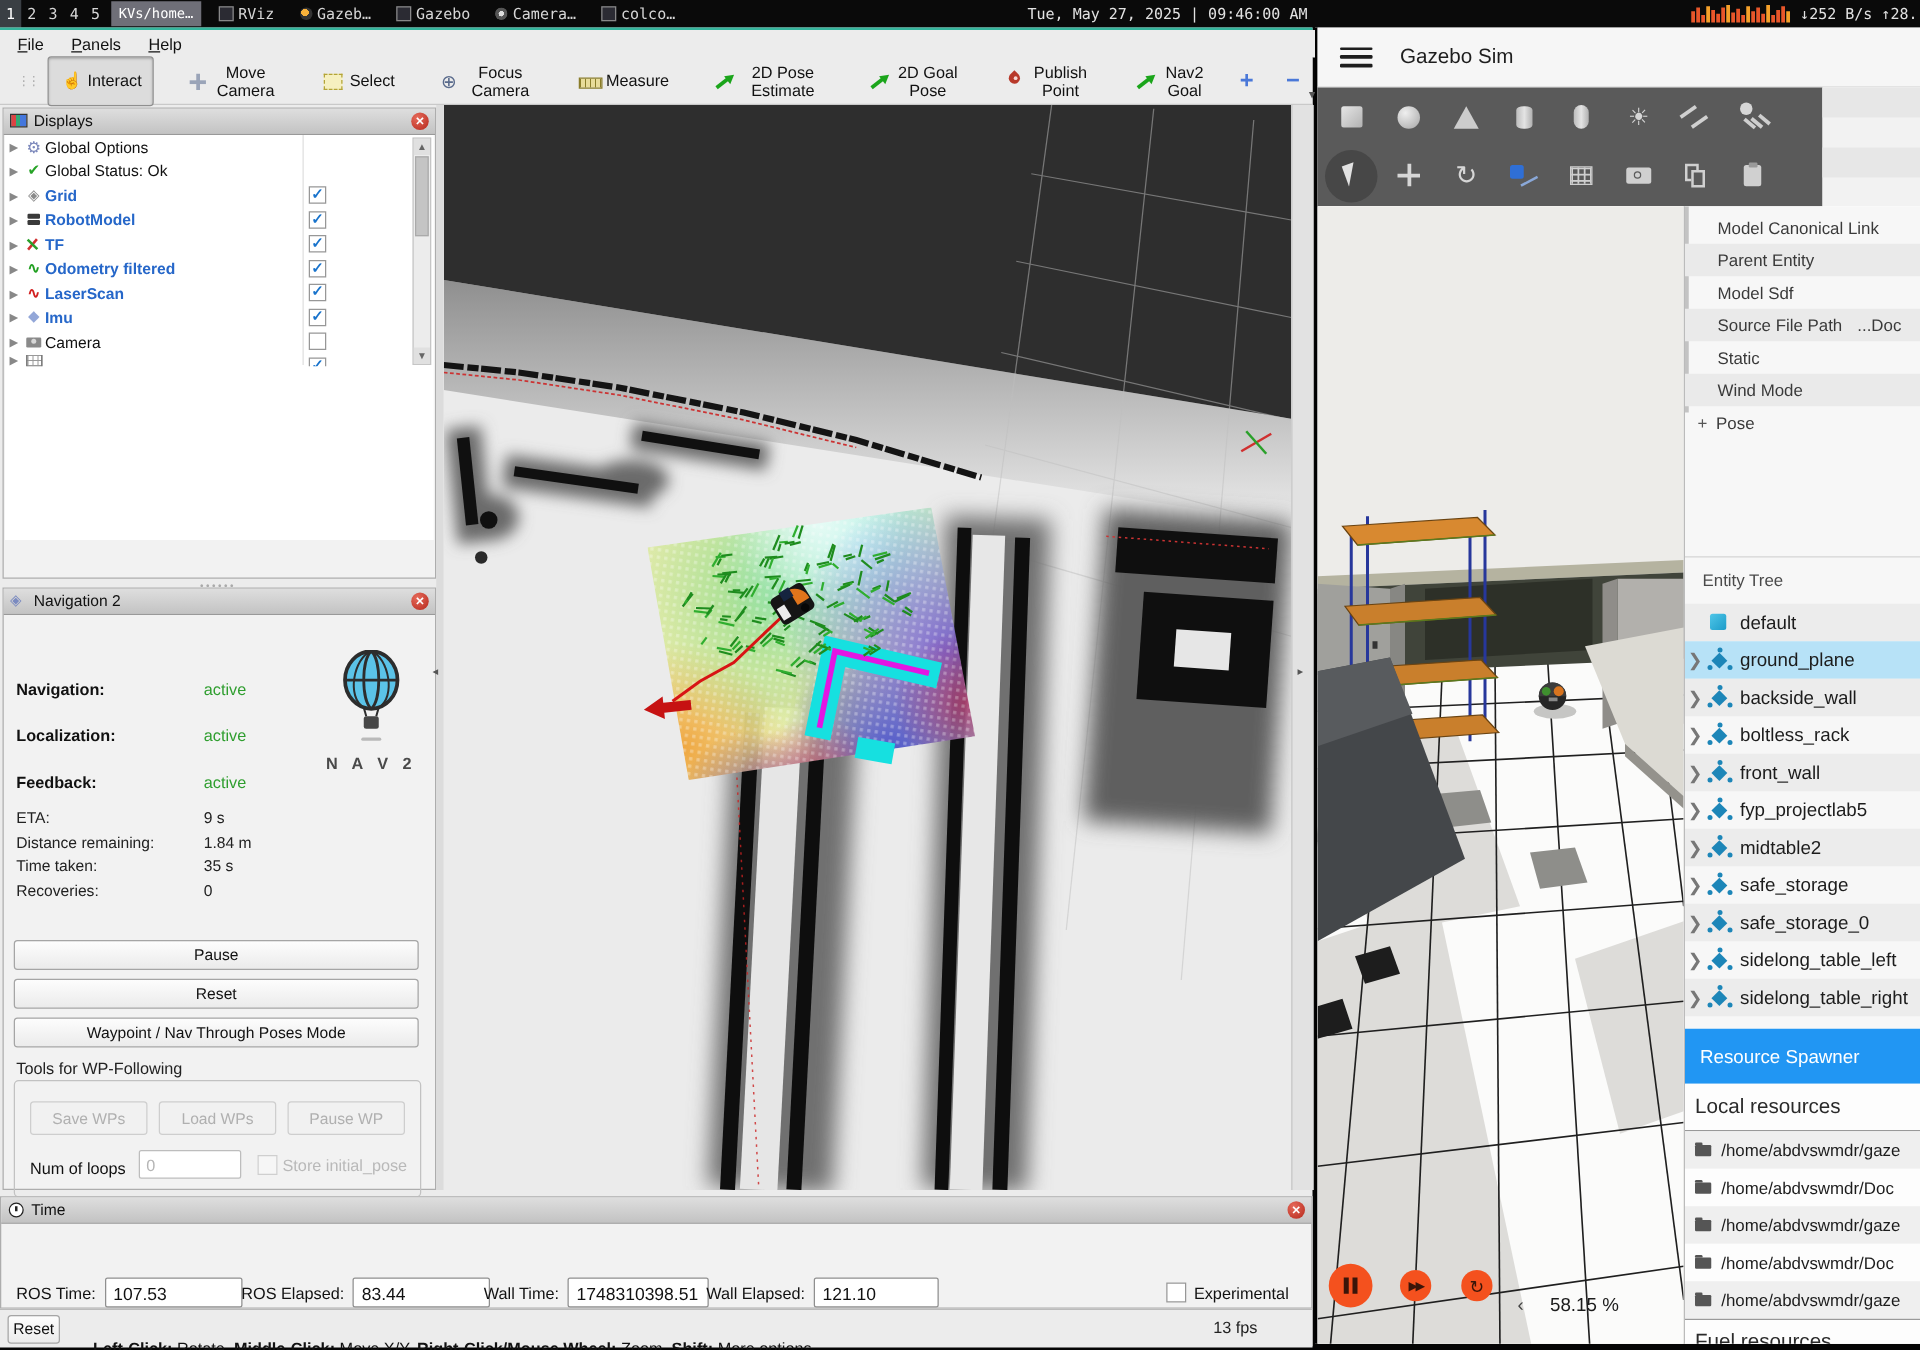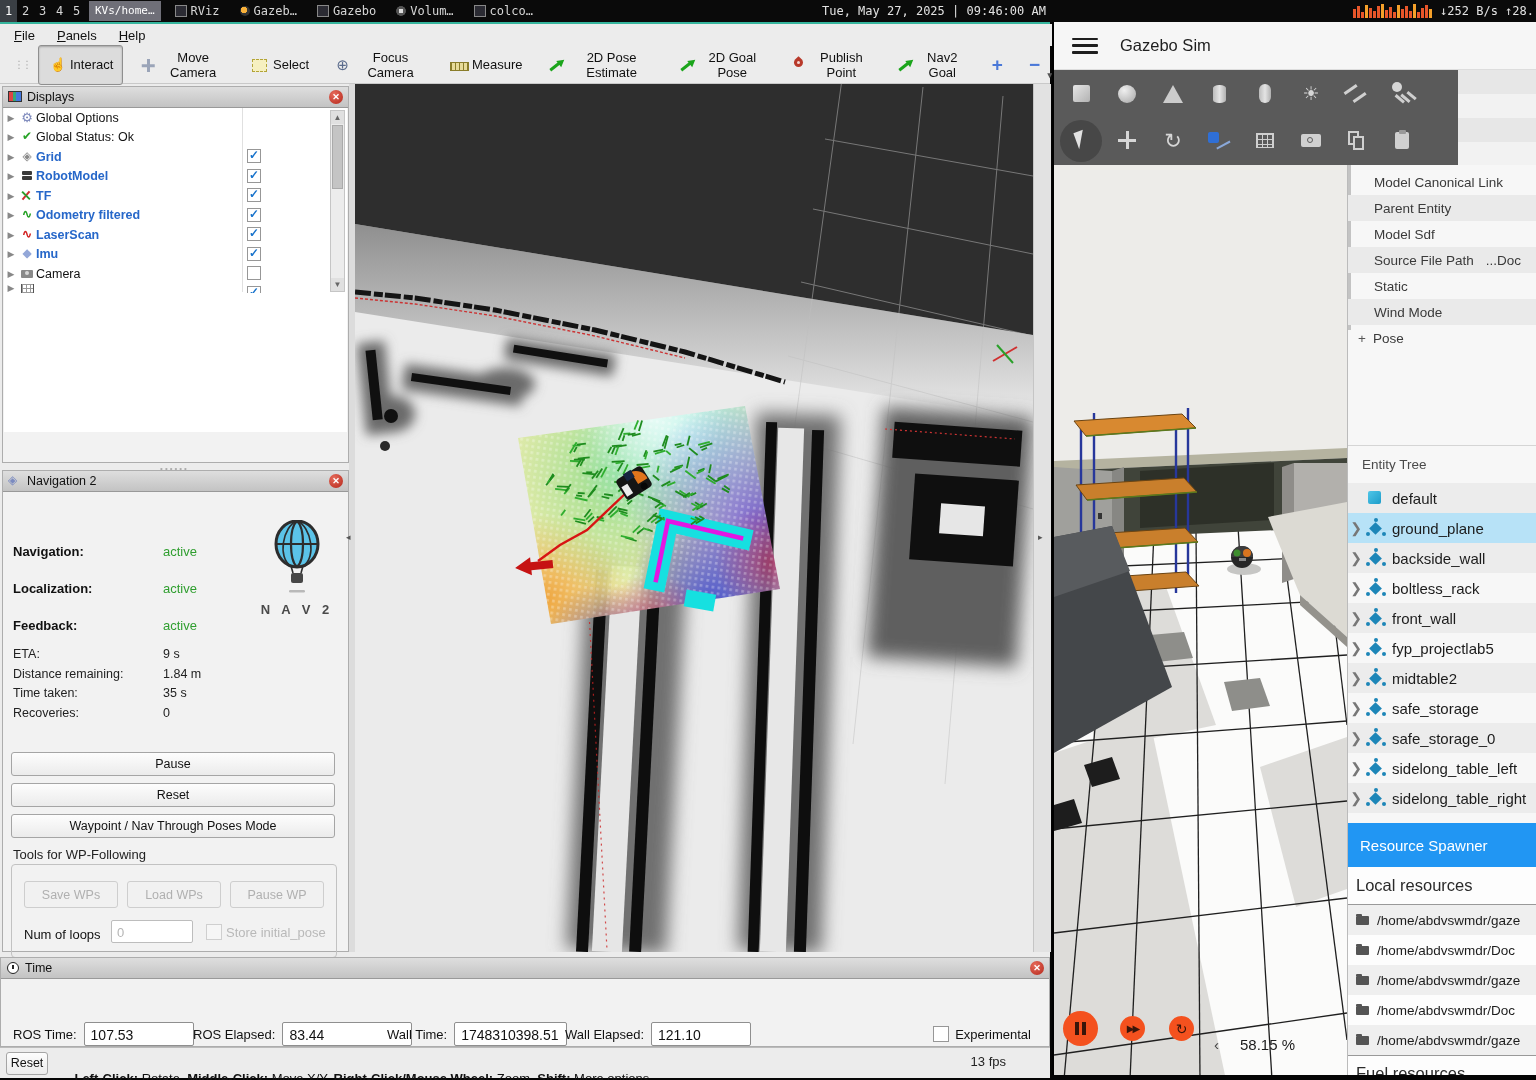--- a/index.html
+++ b/index.html
@@ -265,7 +265,7 @@
 
       <div class="tb-win">
         <span class="wicon volume"></span>
-        <span>Volum…</span>
+        <span>Camera…</span>
       </div>
 
       <div class="tb-win">

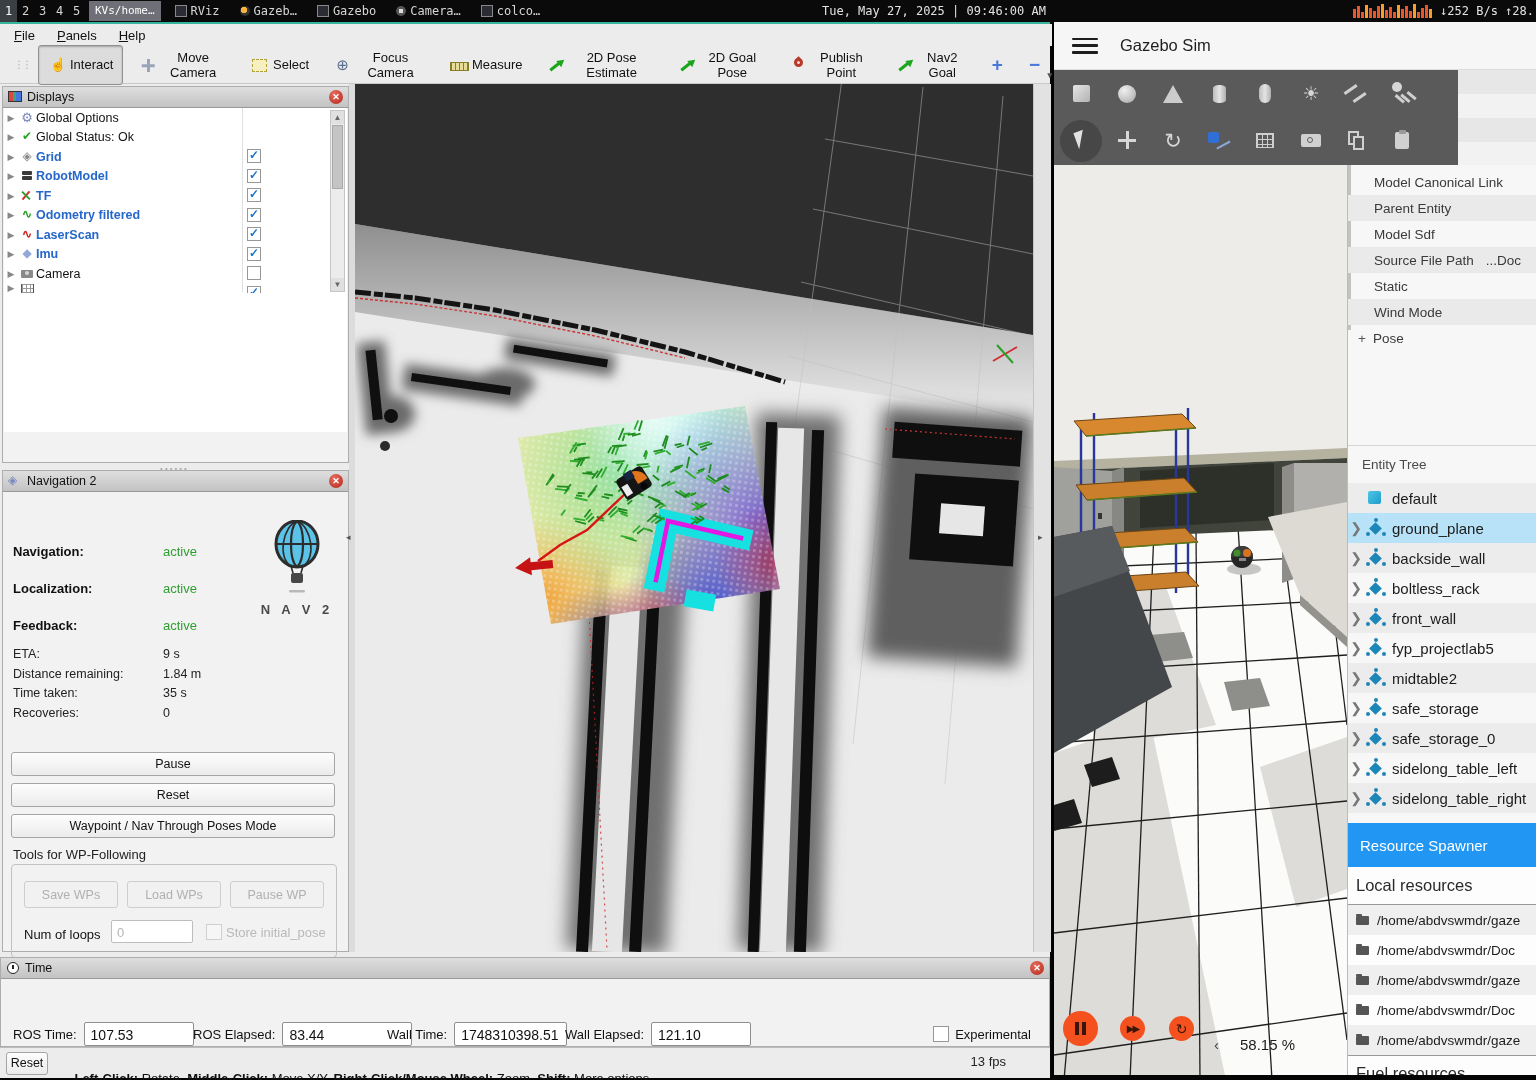--- a/index.html
+++ b/index.html
@@ -311,7 +311,7 @@
     </div>
 
   <div id="rv-toolbar" class="abs">
-    <span style="display:inline-flex;gap:6px">
+    <span style="display:inline-flex;gap:16px">
 
         <button class="tb-btn active">
           <span class="ti interact"></span>

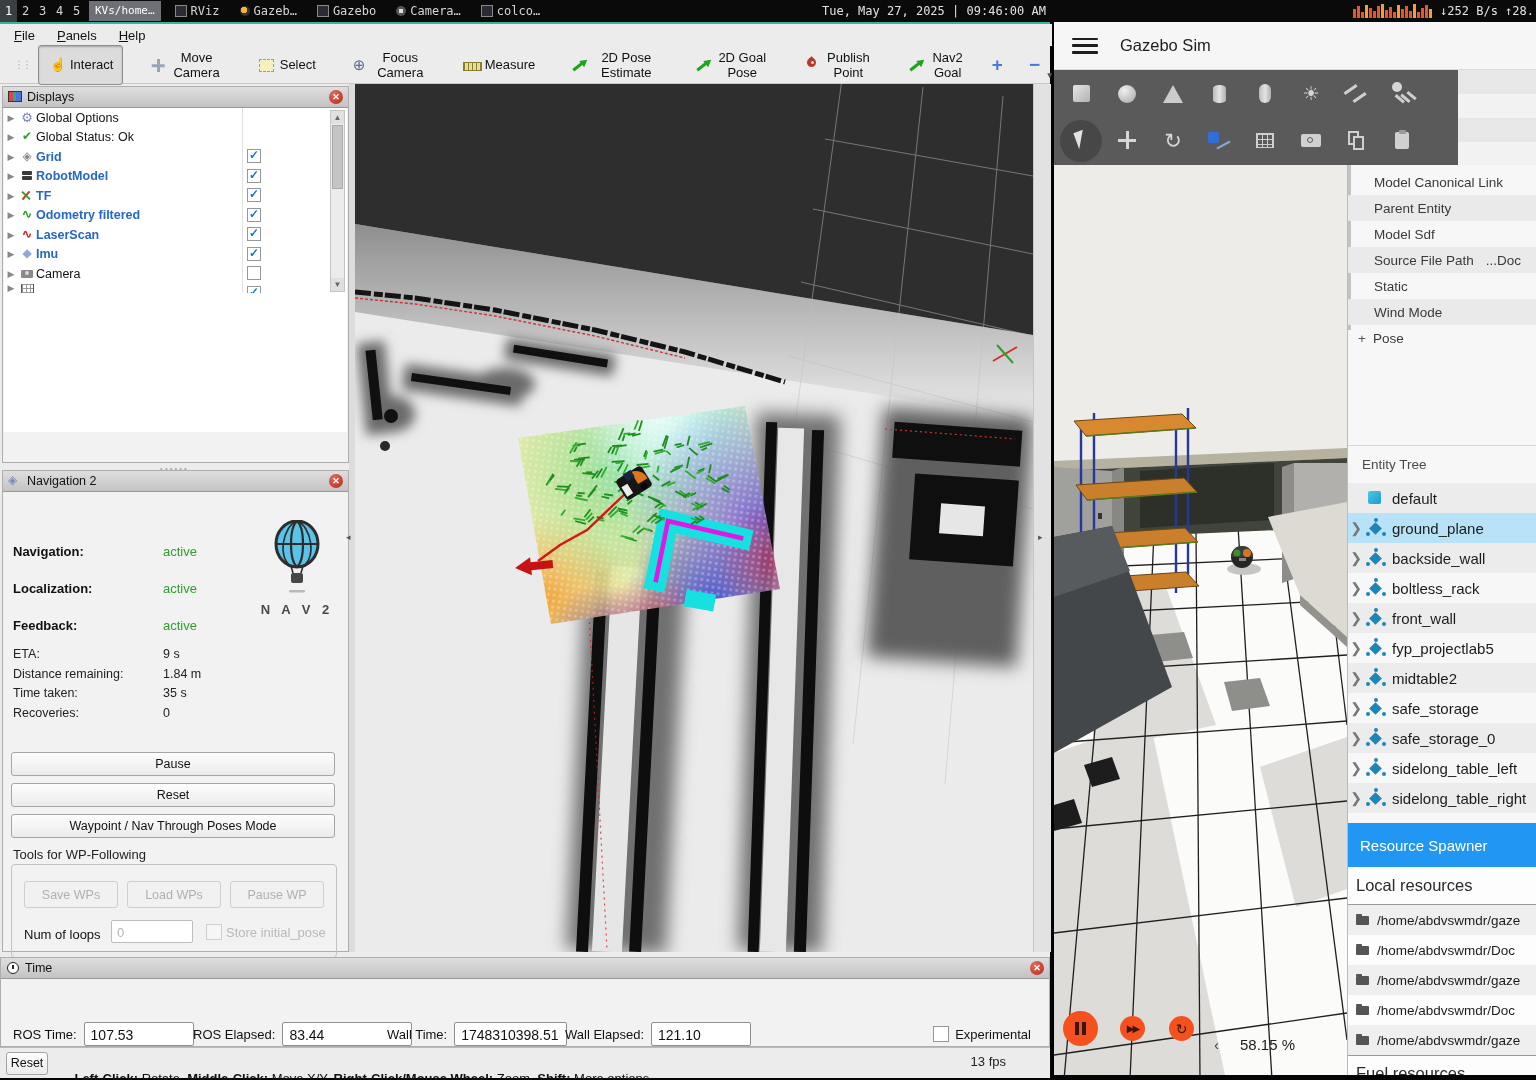--- a/index.html
+++ b/index.html
@@ -846,7 +846,7 @@
         
           <span class="tg" style="left: 192px;">
             <span>ROS Elapsed:</span>
-            <span class="fake-input" style="width: 130px;">83.44</span>
+            <span class="fake-input" style="width: 110px;">83.44</span>
           </span>
         
           <span class="tg" style="left: 386px;">

